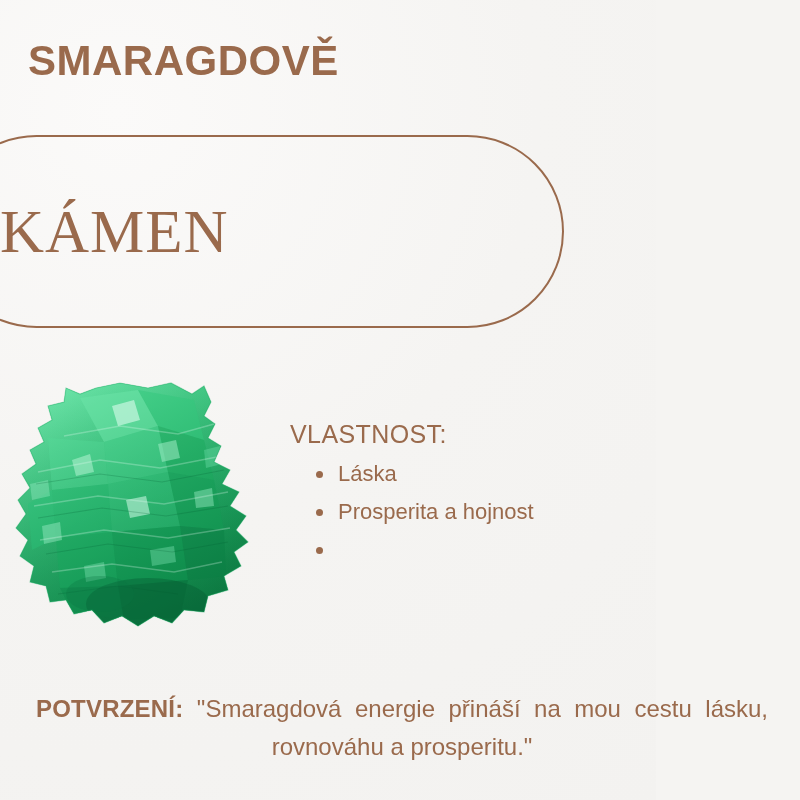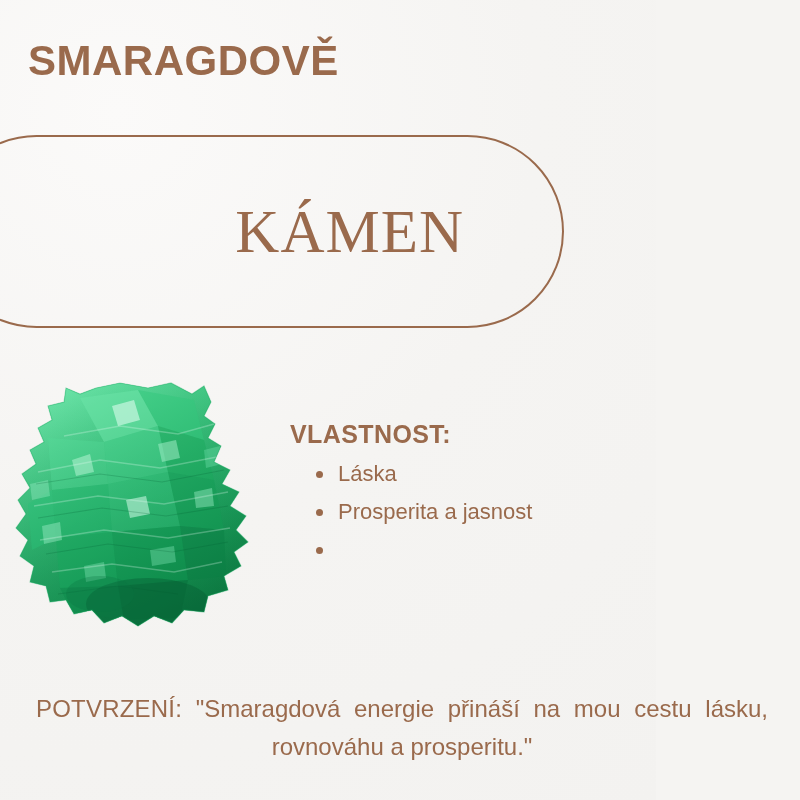--- a/index.html
+++ b/index.html
@@ -56,7 +56,7 @@
     height: 193px;
     display: flex;
     flex-direction: column;
-    align-items: flex-end;
+    align-items: flex-start;
     justify-content: center;
     box-sizing: border-box;
     padding-right: 100px;

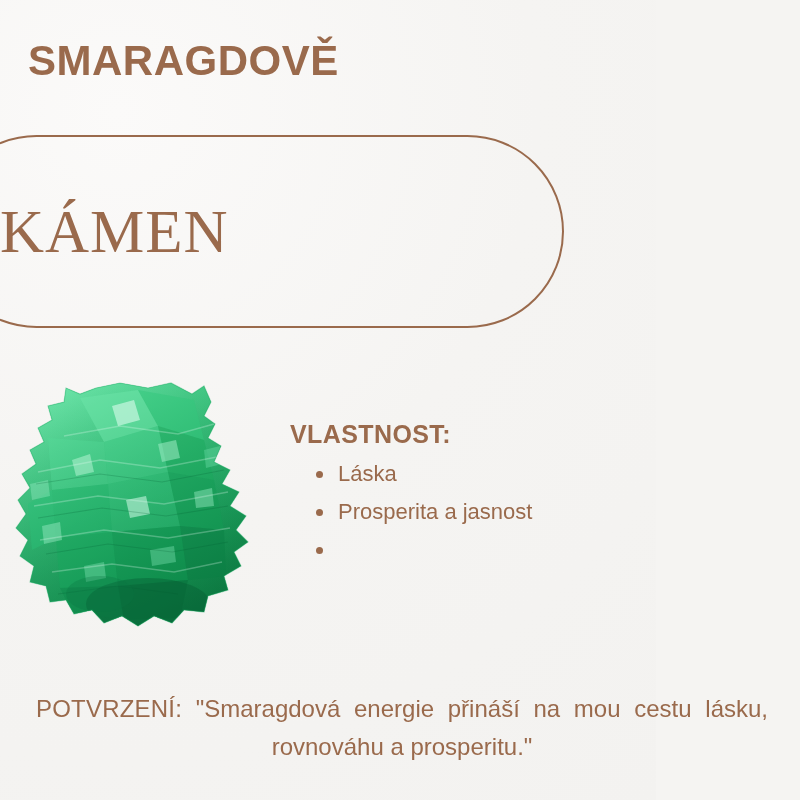--- a/index.html
+++ b/index.html
@@ -93,7 +93,7 @@
   }
   .props-title {
     font-size: 25px;
-    font-weight: bold;
+    font-weight: normal;
     color: #9a6a4c;
     letter-spacing: 0.4px;
     margin-bottom: 6px;

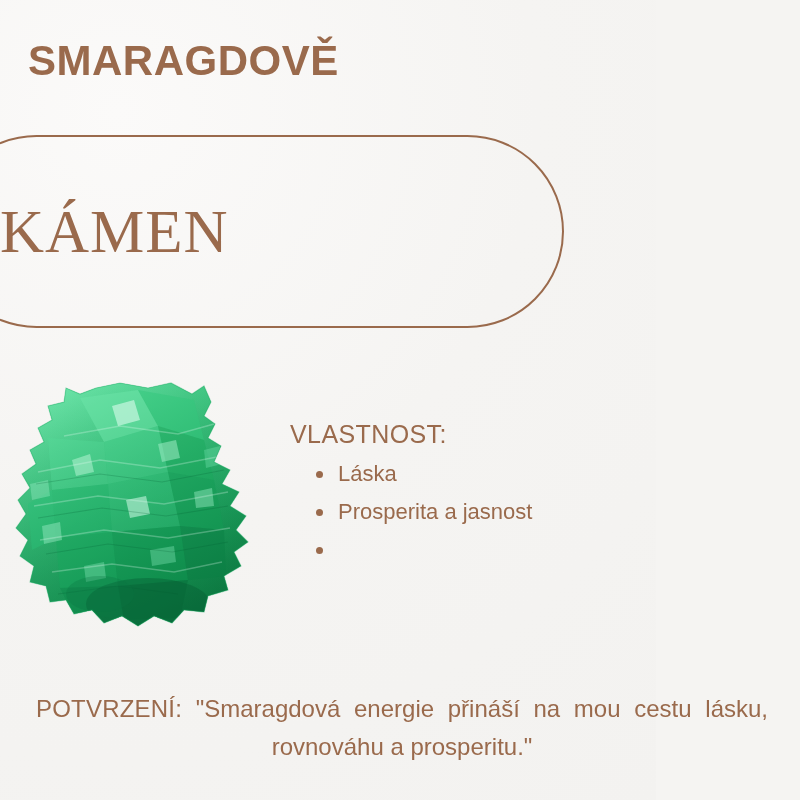--- a/index.html
+++ b/index.html
@@ -249,7 +249,7 @@
       </li>
       <li>
         <span class="dot"></span>
-        <span>Prosperita a jasnost</span>
+        <span>Prosperita a hojnost</span>
       </li>
       <li>
         <span class="dot"></span>

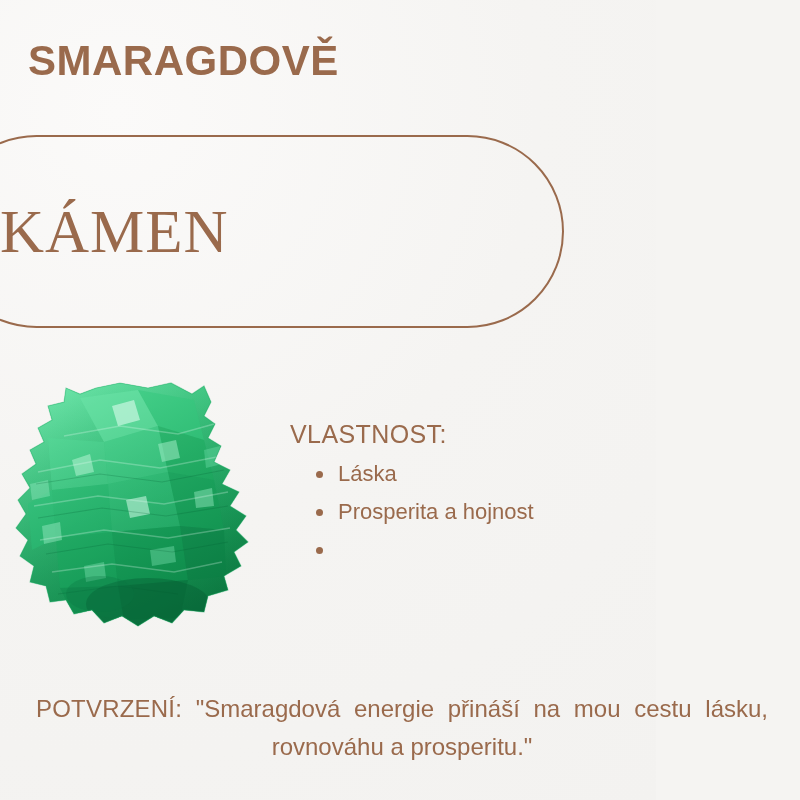--- a/index.html
+++ b/index.html
@@ -134,7 +134,7 @@
     text-align-last: center;
   }
   .affirm-label {
-    font-weight: normal;
+    font-weight: bold;
     letter-spacing: 0.2px;
   }
 </style>

